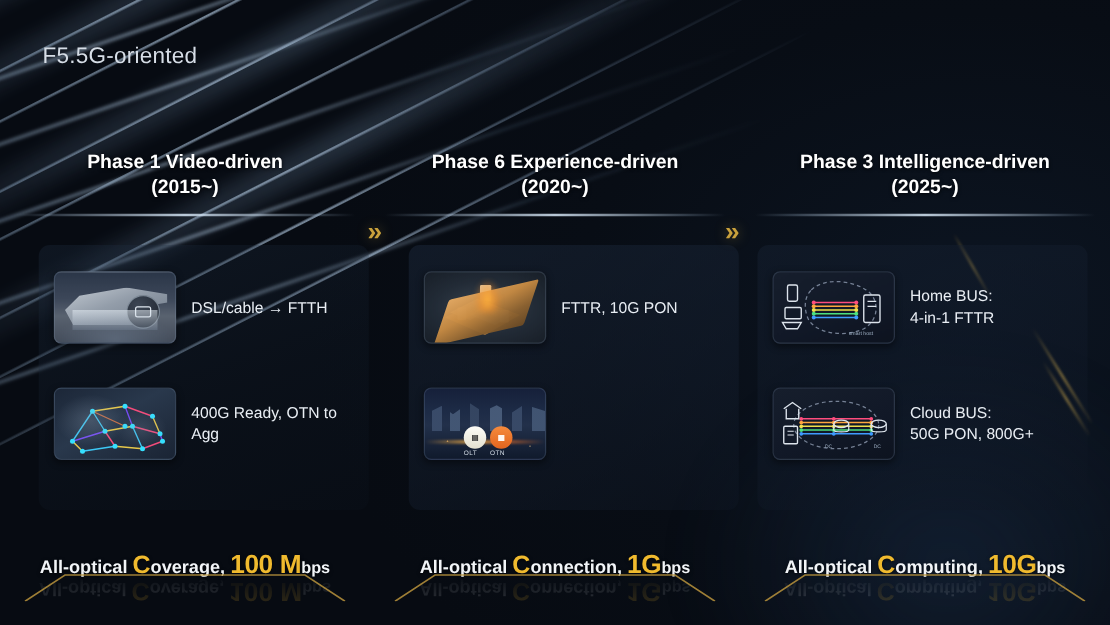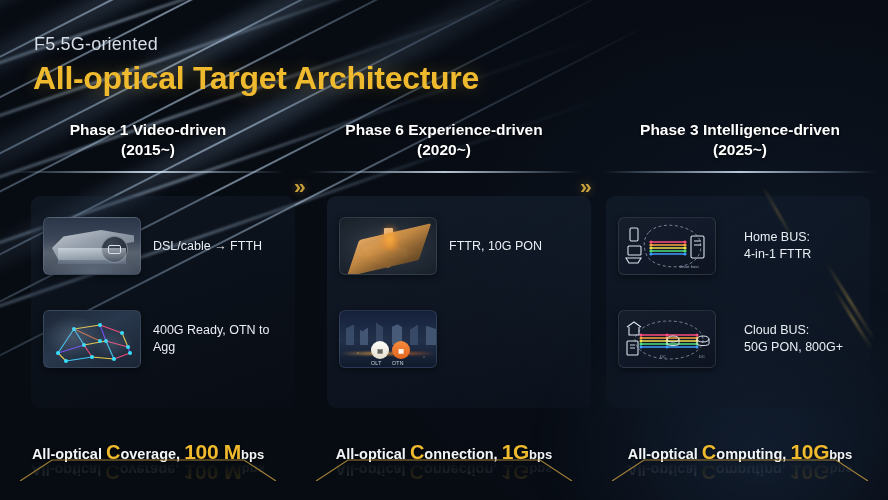--- a/index.html
+++ b/index.html
@@ -320,7 +320,6 @@
   <div class="goldslash" style="left:748px; top:212px; width:60px; transform:rotate(60deg); opacity:.7;"></div>
 
   <div class="kicker">F5.5G-oriented</div>
-  <div class="maintitle">All-optical Target Architecture</div>
 
   <div class="cols">
 

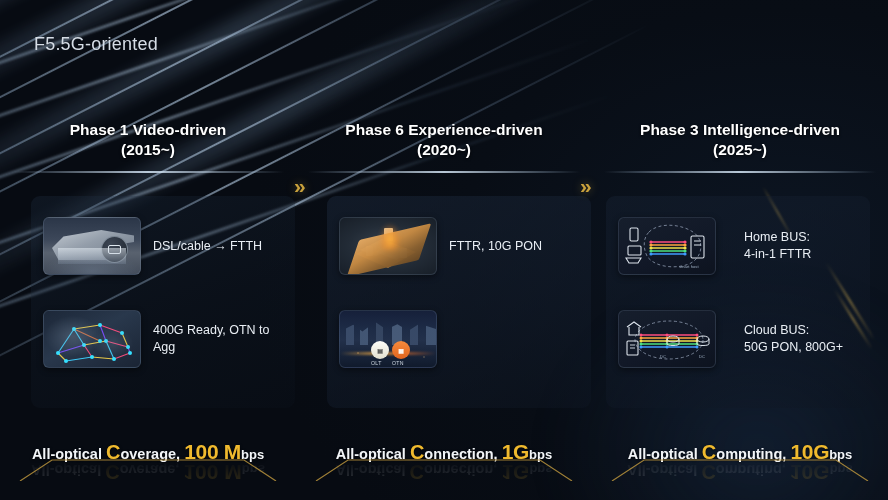--- a/index.html
+++ b/index.html
@@ -140,7 +140,7 @@
     line-height:17px;
     white-space:pre-line;
   }
-  .col-right .rowlabel { margin-left:28px; font-size:12.5px; }
+  .col-right .rowlabel { margin-left:12px; font-size:12.5px; }
 
   
   .art-house {

